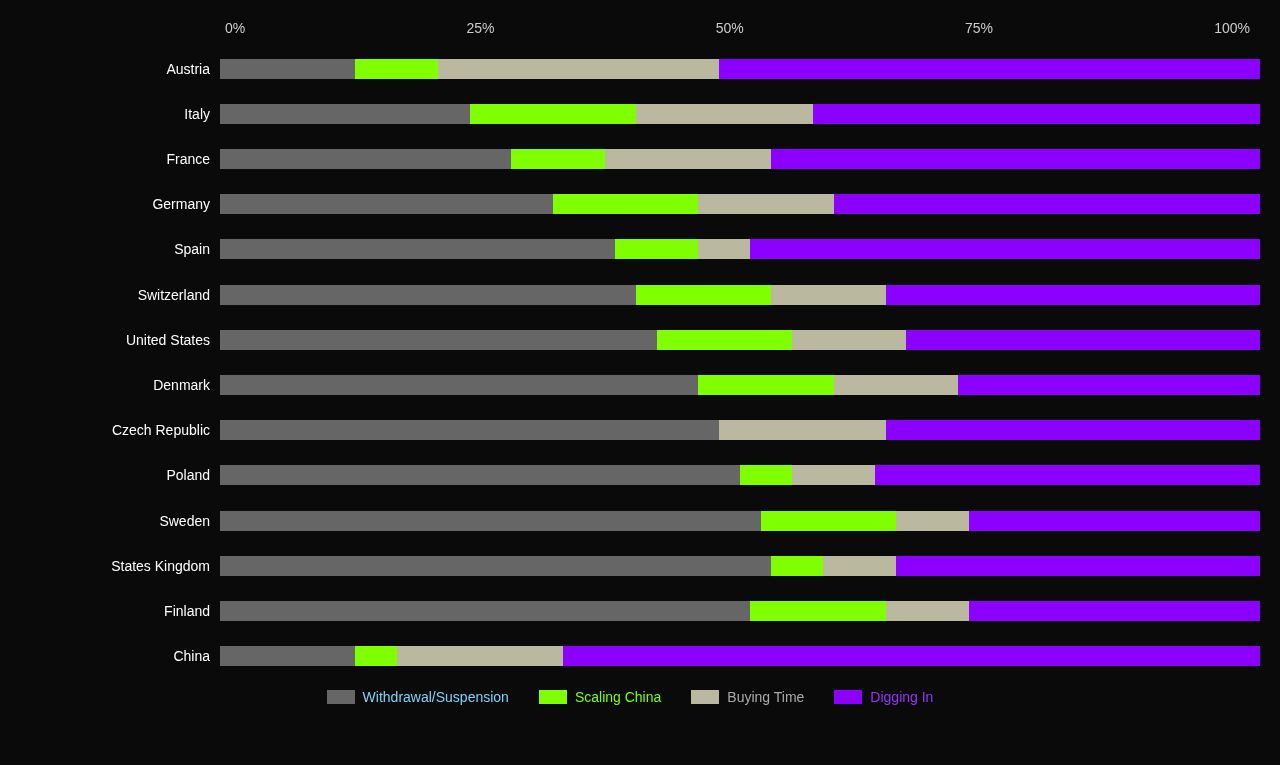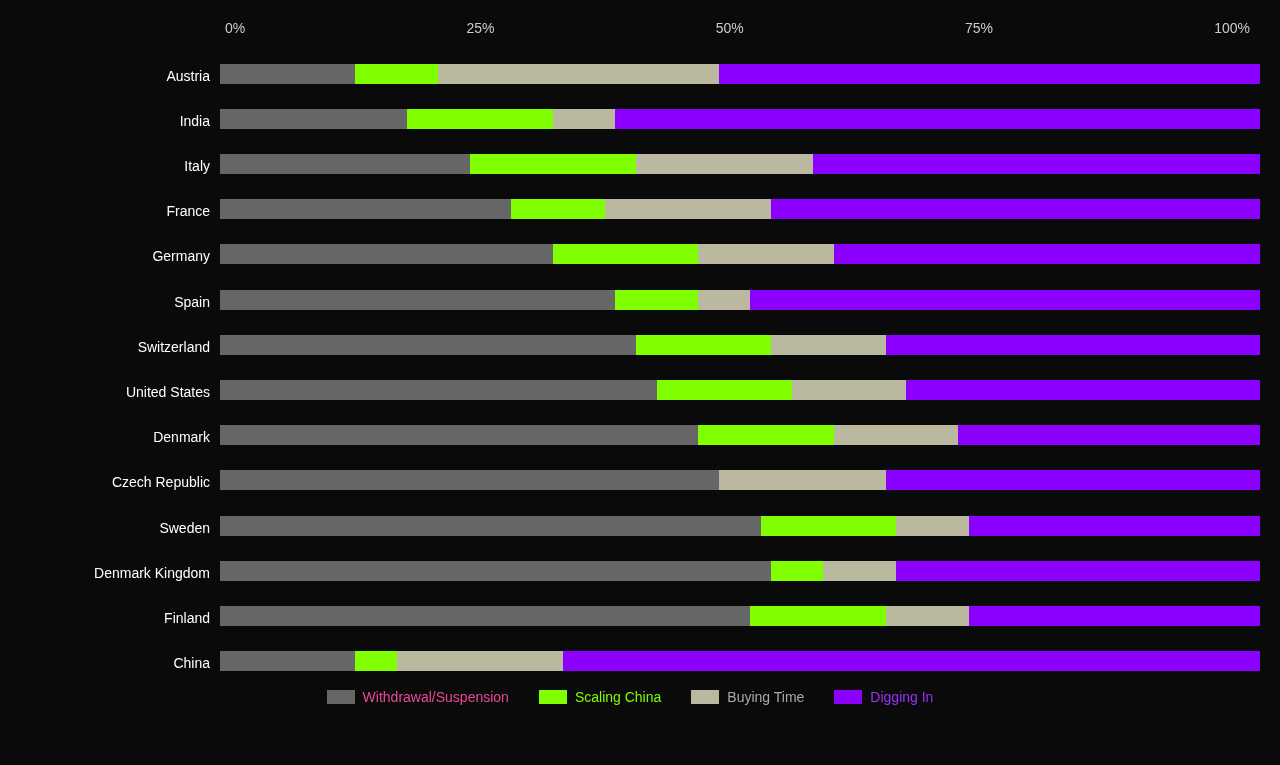--- a/index.html
+++ b/index.html
@@ -37,7 +37,7 @@
     }
     .chart-row {
       display: flex;
-      align-items: flex-end;
+      align-items: center;
       height: 30px;
     }
     .row-label {

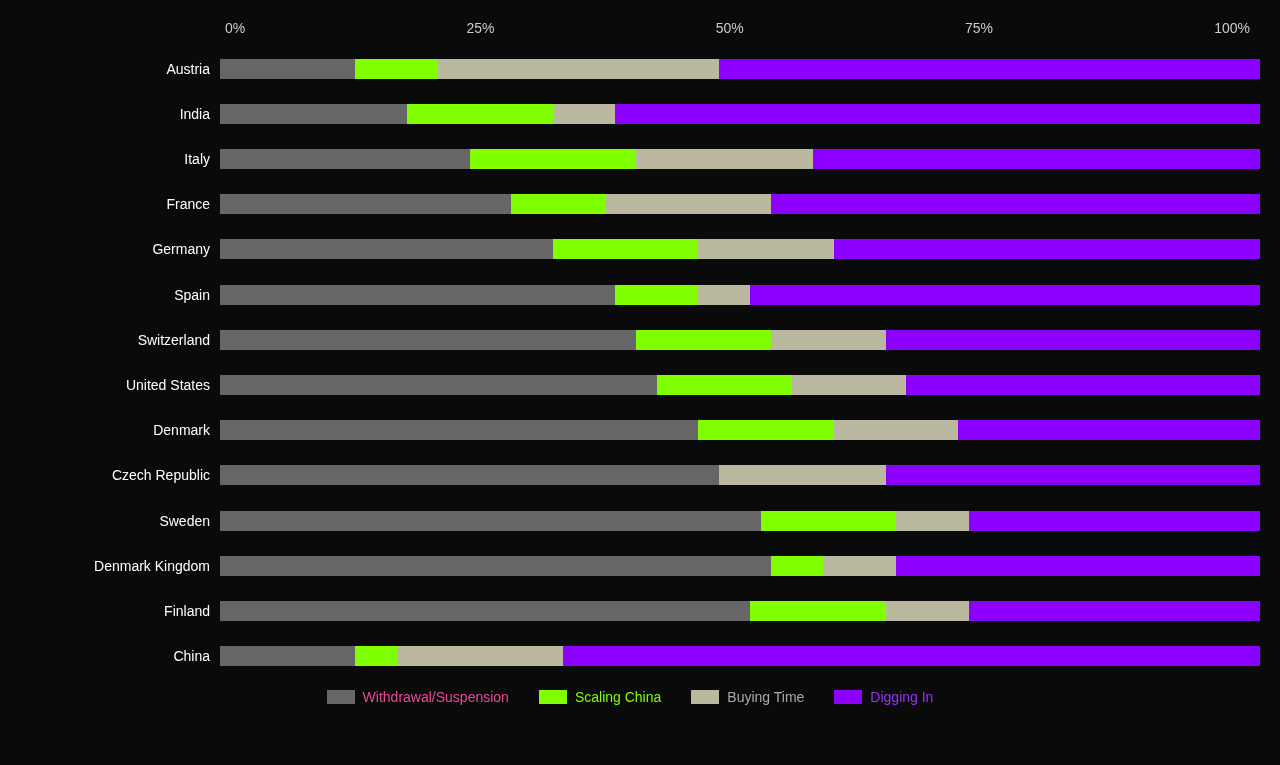--- a/index.html
+++ b/index.html
@@ -102,15 +102,6 @@
         </div>
       </div>
       <div class="chart-row">
-        <div class="row-label">India</div>
-        <div class="bar-container">
-          <div class="seg-withdrawal" style="width: 18%;"></div>
-          <div class="seg-scaling" style="width: 14%;"></div>
-          <div class="seg-buying" style="width: 6%;"></div>
-          <div class="seg-digging" style="width: 62%;"></div>
-        </div>
-      </div>
-      <div class="chart-row">
         <div class="row-label">Italy</div>
         <div class="bar-container">
           <div class="seg-withdrawal" style="width: 24%;"></div>

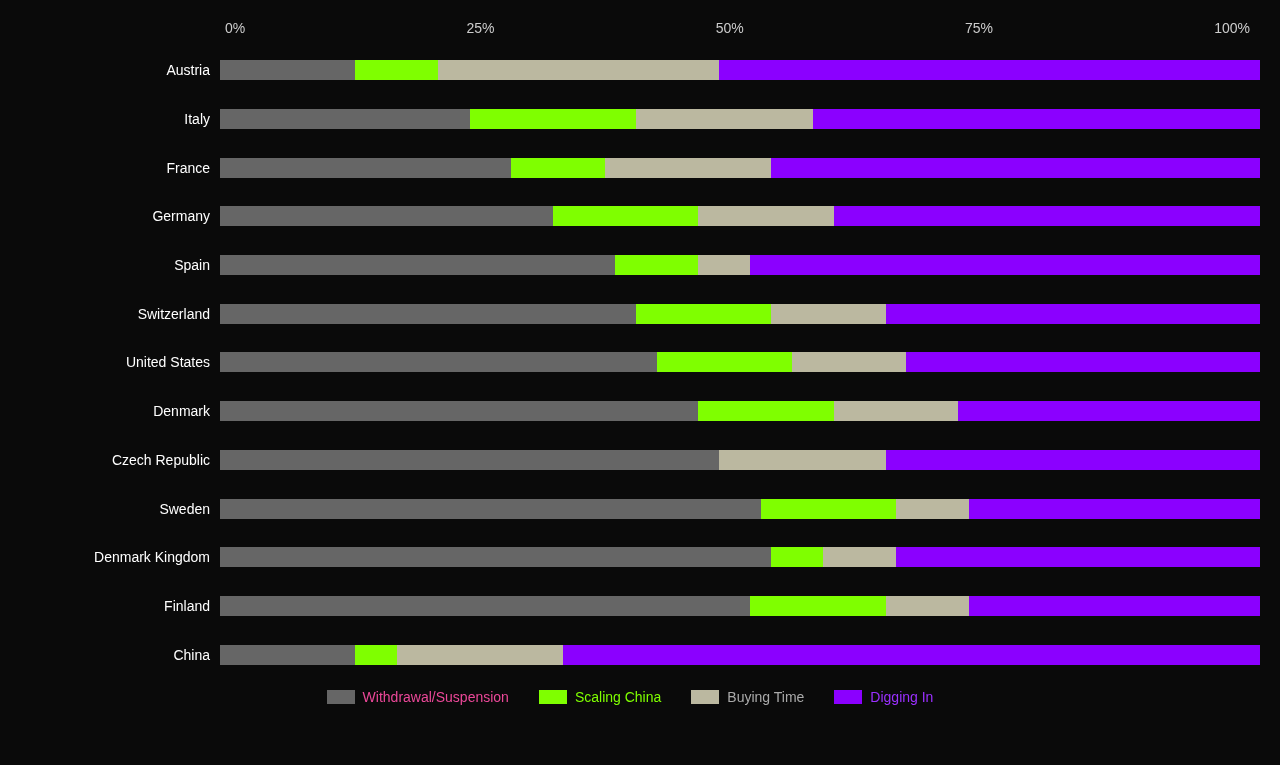--- a/index.html
+++ b/index.html
@@ -173,6 +173,15 @@
         </div>
       </div>
       <div class="chart-row">
+        <div class="row-label">Poland</div>
+        <div class="bar-container">
+          <div class="seg-withdrawal" style="width: 50%;"></div>
+          <div class="seg-scaling" style="width: 5%;"></div>
+          <div class="seg-buying" style="width: 8%;"></div>
+          <div class="seg-digging" style="width: 37%;"></div>
+        </div>
+      </div>
+      <div class="chart-row">
         <div class="row-label">Sweden</div>
         <div class="bar-container">
           <div class="seg-withdrawal" style="width: 52%;"></div>

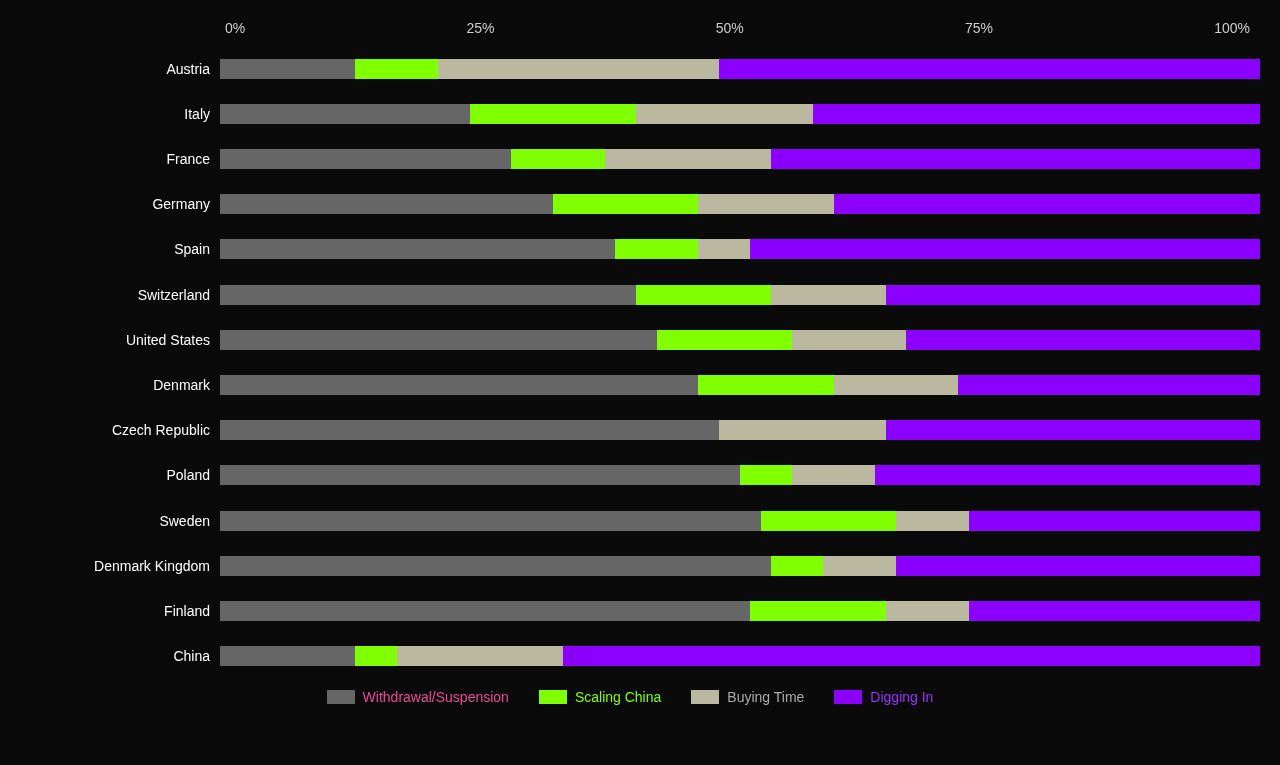--- a/index.html
+++ b/index.html
@@ -191,7 +191,7 @@
         </div>
       </div>
       <div class="chart-row">
-        <div class="row-label">Denmark Kingdom</div>
+        <div class="row-label">States Kingdom</div>
         <div class="bar-container">
           <div class="seg-withdrawal" style="width: 53%;"></div>
           <div class="seg-scaling" style="width: 5%;"></div>

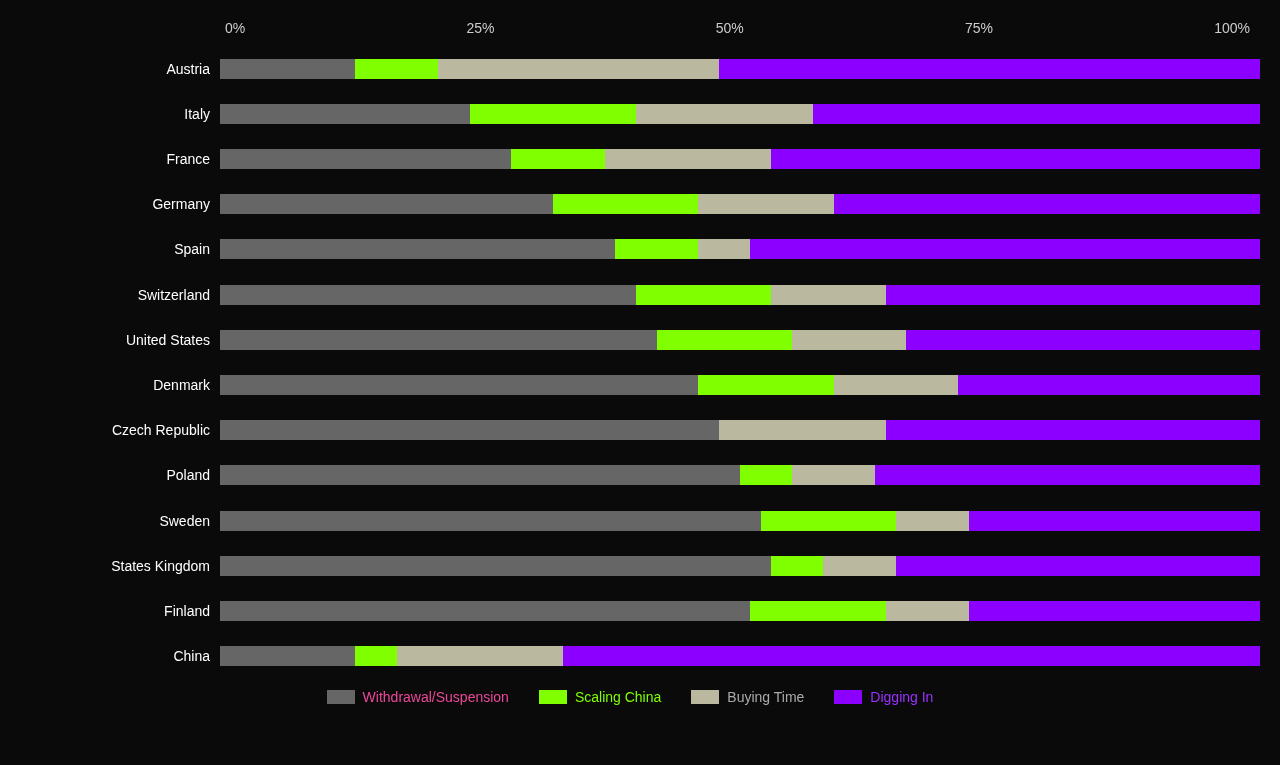--- a/index.html
+++ b/index.html
@@ -75,7 +75,7 @@
       width: 28px;
       height: 14px;
     }
-    .legend-label-withdrawal { color: #ec4899; }
+    .legend-label-withdrawal { color: #7dd3fc; }
     .legend-label-scaling { color: #7fff00; }
     .legend-label-buying { color: #aaa; }
     .legend-label-digging { color: #9b30ff; }

